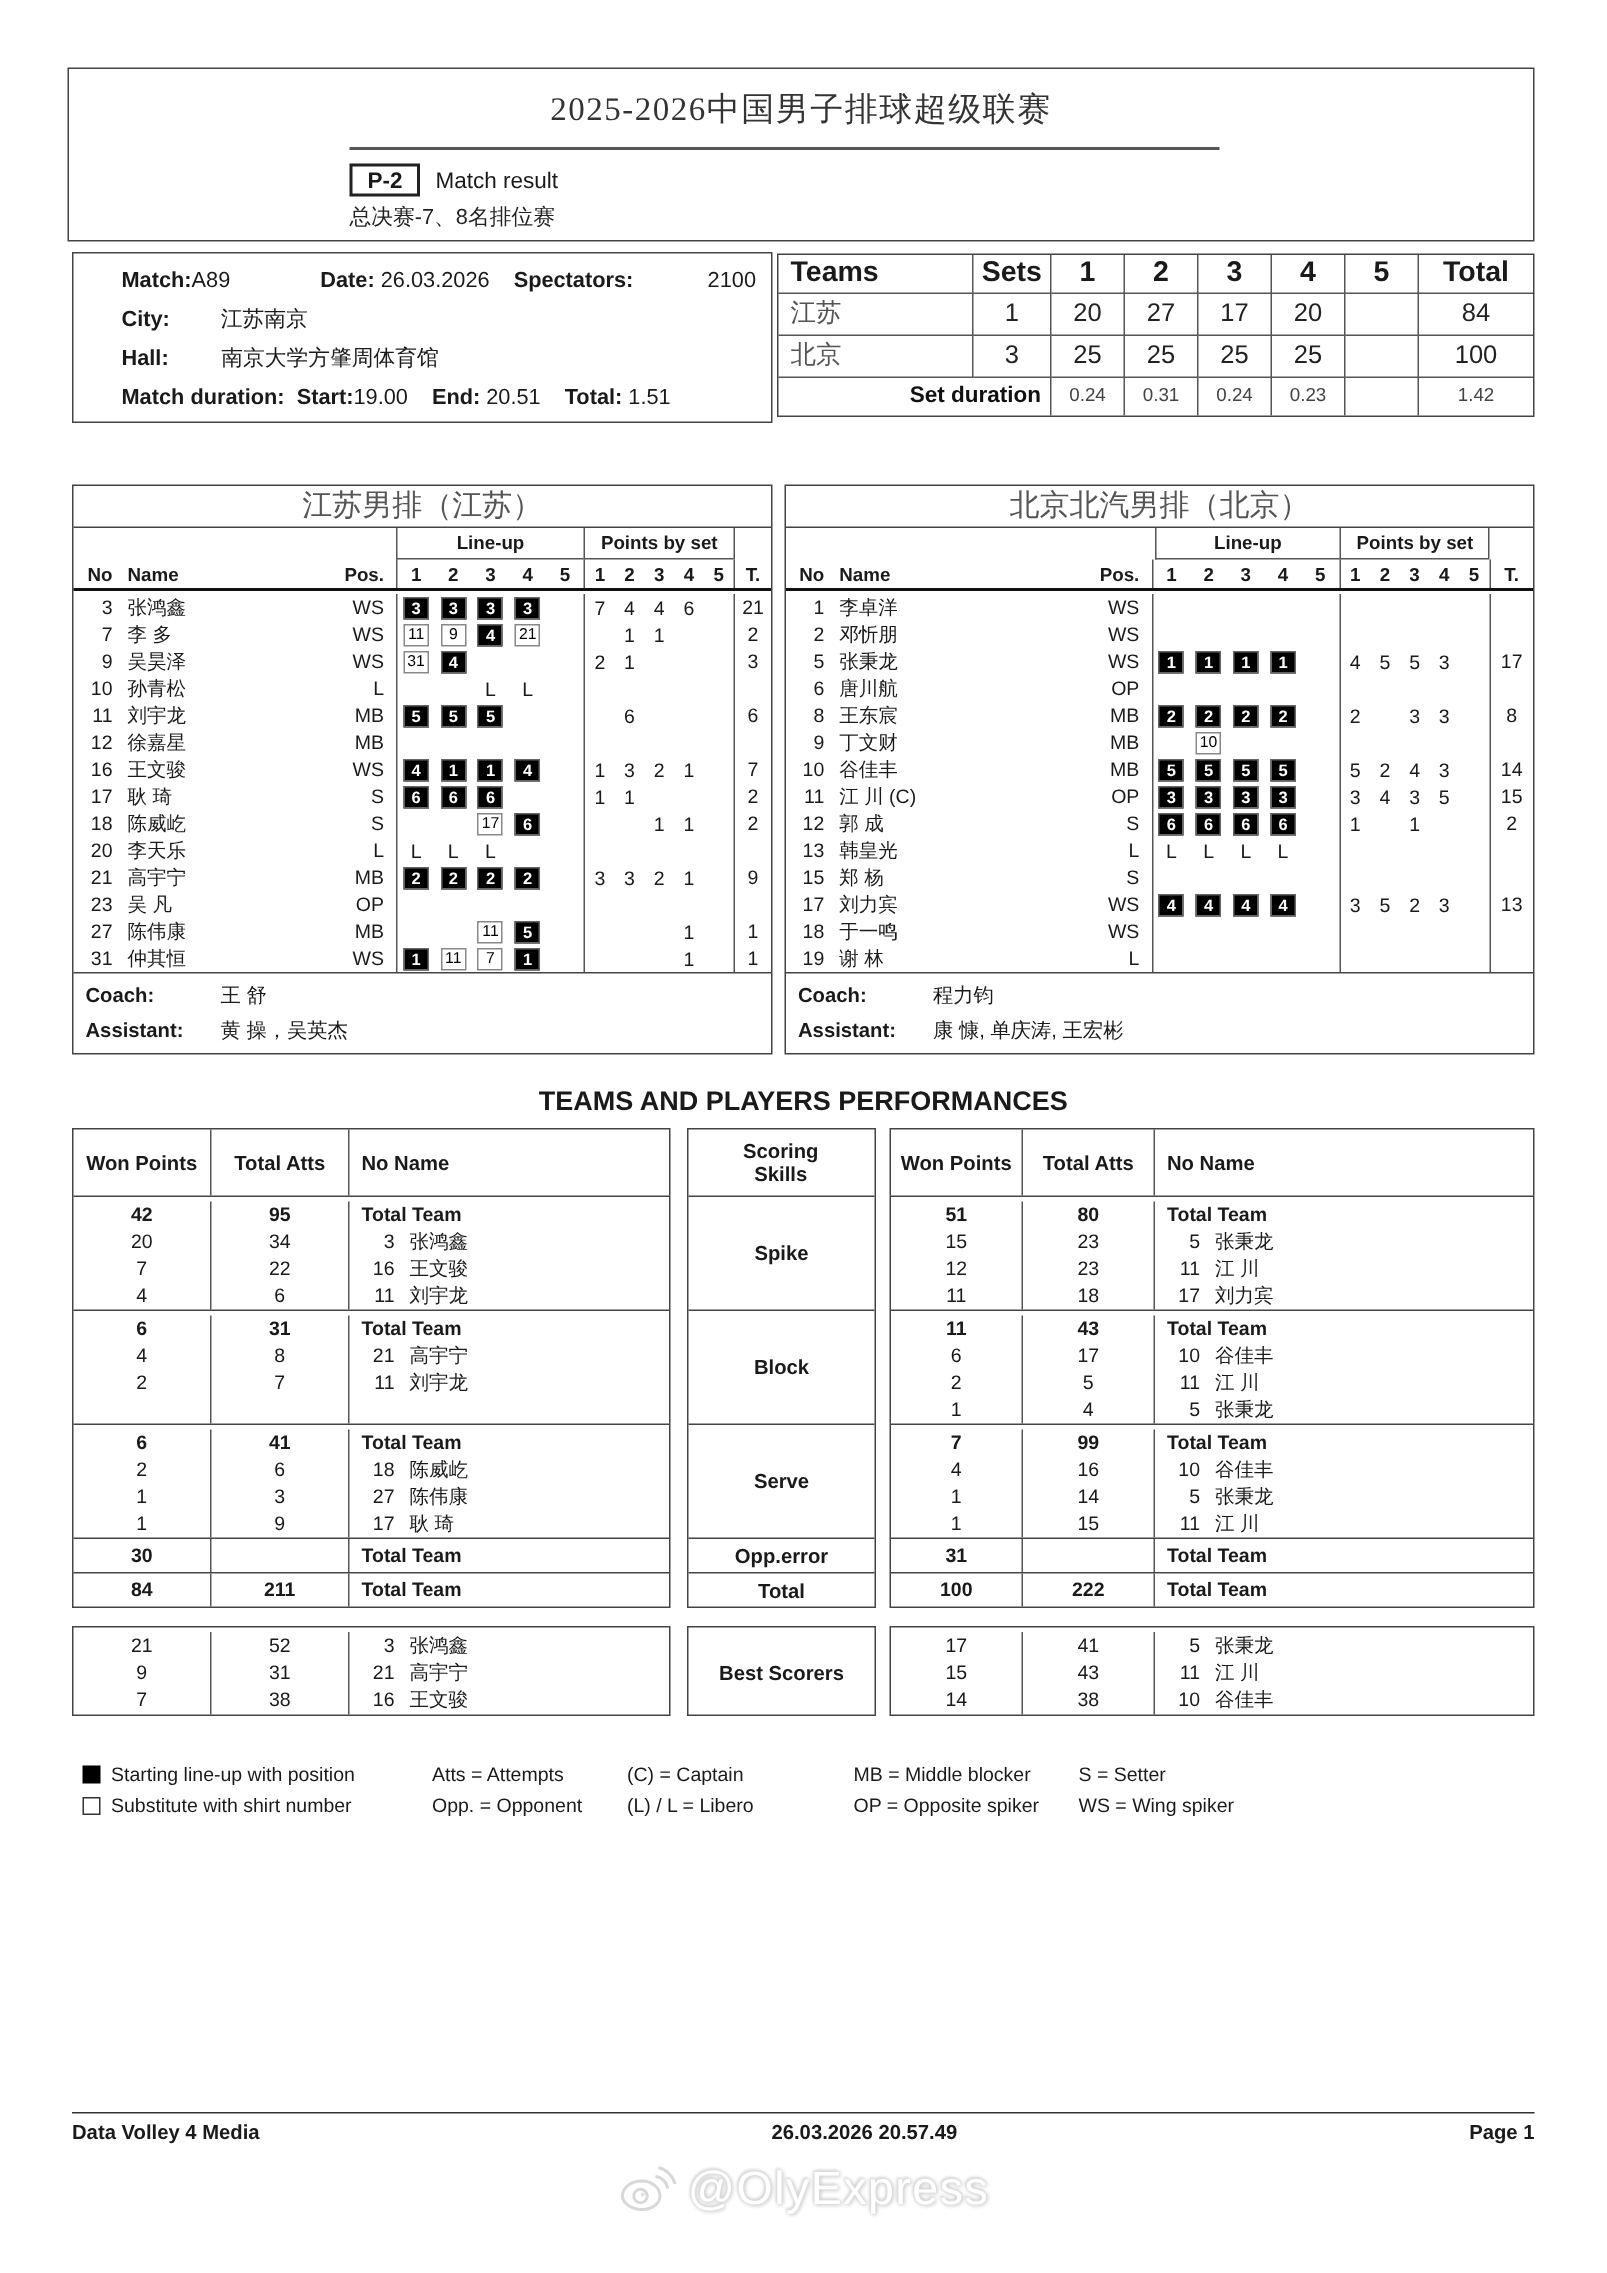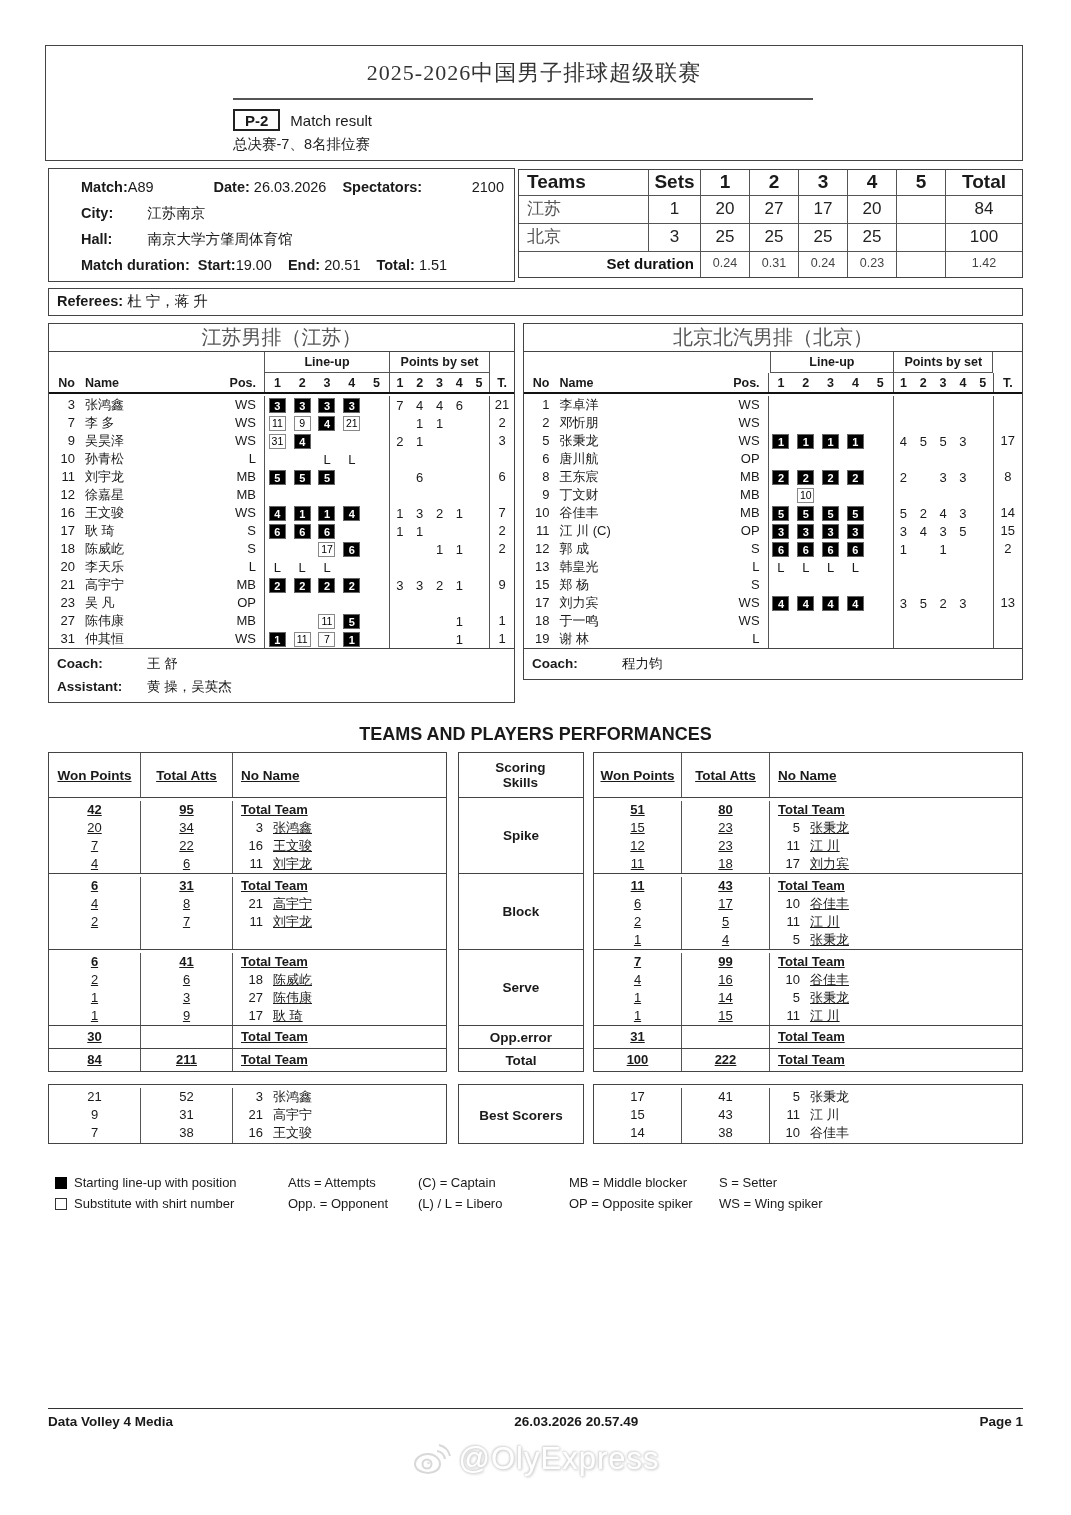--- a/index.html
+++ b/index.html
@@ -186,10 +186,6 @@
       </div>
     </div>
 
-  <div class="ref-box">
-    <b>Referees:</b>
-    <span> </span><span>杜 宁，蒋 升</span>
-  </div>
 
   <div class="team-table" id="team0">
       <div class="tt-title">江苏男排（江苏）</div>

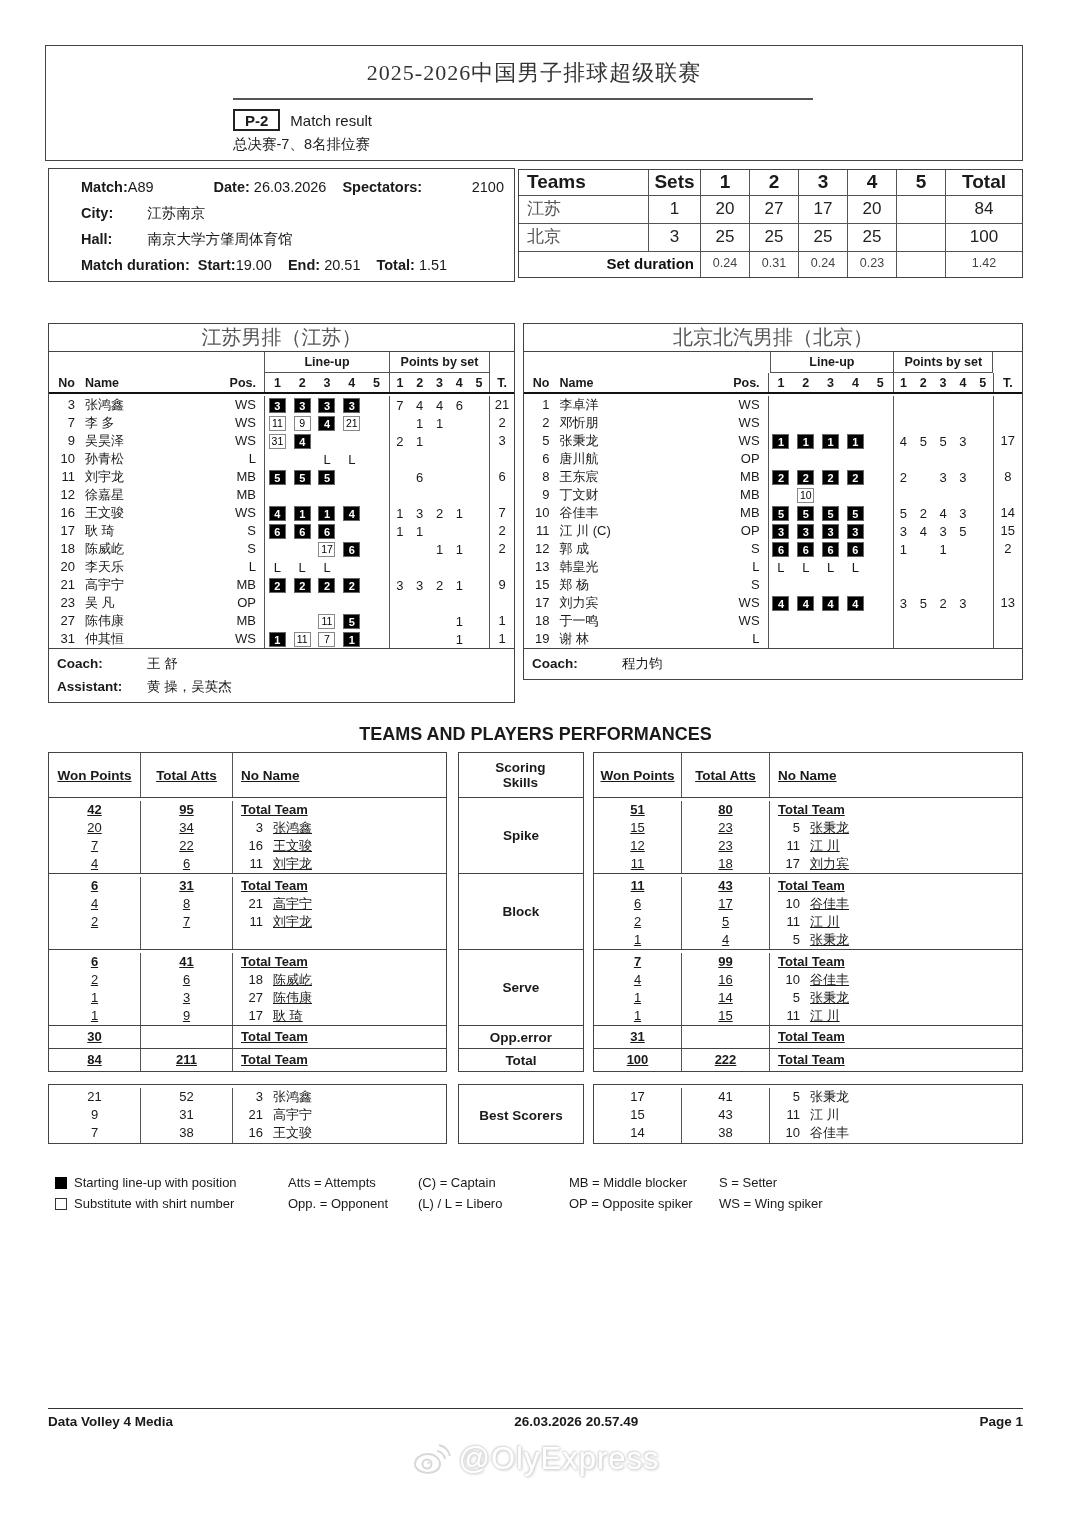--- a/index.html
+++ b/index.html
@@ -946,6 +946,7 @@
       </div>
       <div class="coach-box">
         <div class="coach-line"><b>Coach:</b><span>程力钧</span></div>
+        <div class="coach-line"><b>Assistant:</b><span>康 慷, 单庆涛, 王宏彬</span></div>
       </div>
     </div>
 

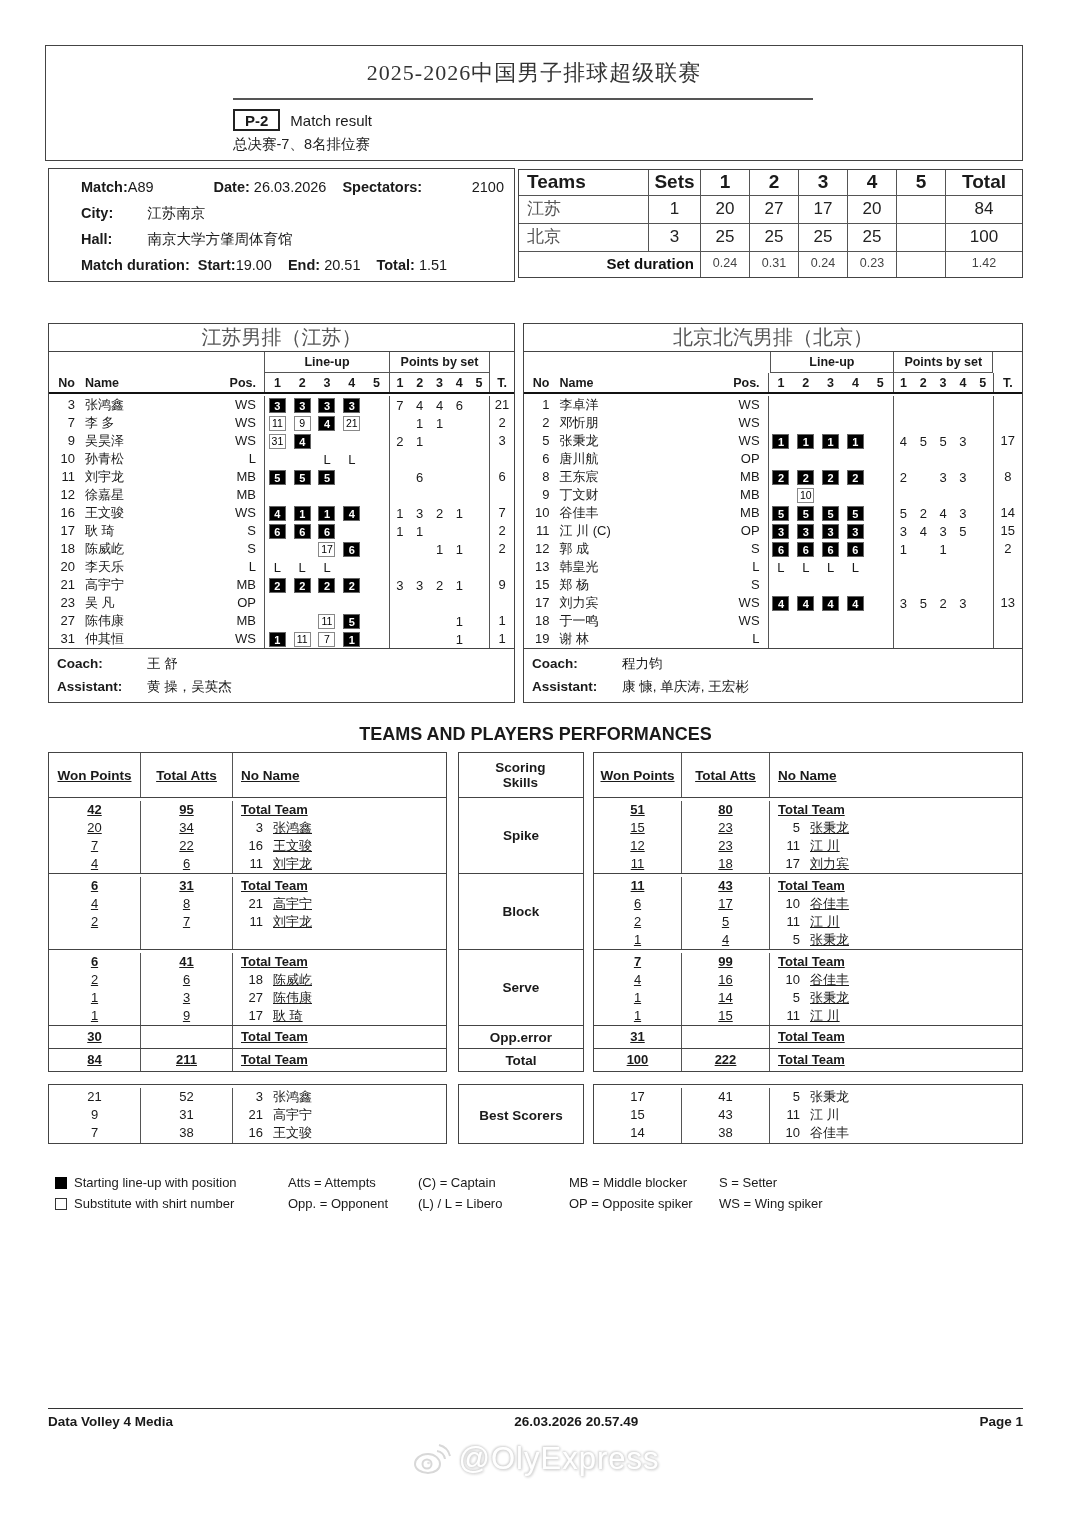--- a/index.html
+++ b/index.html
@@ -70,7 +70,7 @@
   #perfL { width:399px; }
   #perfM { width:126px; margin-left:11px; }
   #perfR { width:430px; margin-left:9px; }
-  .sec { border-top:1px solid #444; display:flex;text-decoration:underline; }
+  .sec { border-top:1px solid #444; display:flex; }
   .sec:first-child { border-top:none; }
   .pcol { height:100%; }
   .pcol.v { border-right:1px solid #555; }

